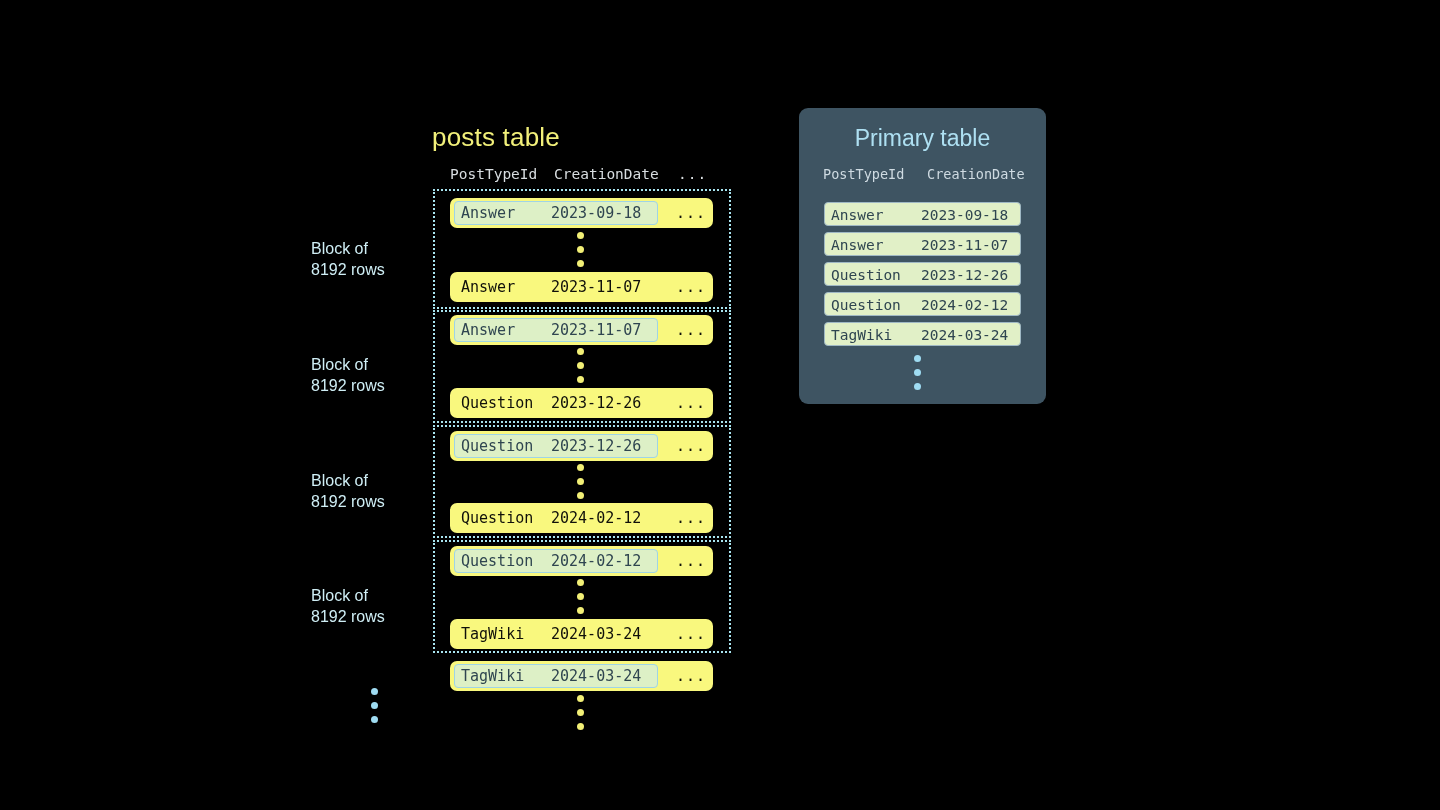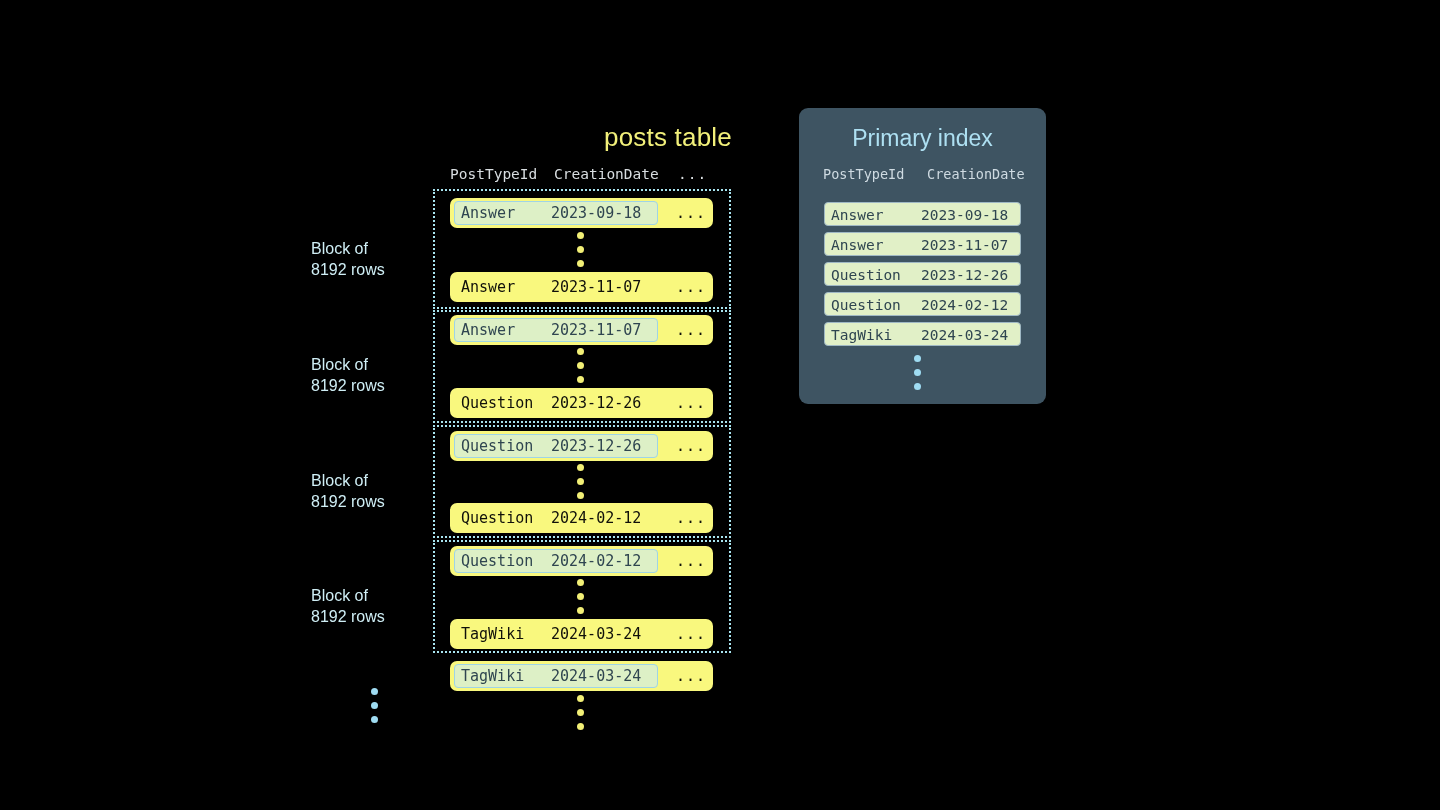--- a/index.html
+++ b/index.html
@@ -13,7 +13,7 @@
   
   #posts-title{
     position:absolute;left:432px;top:122px;width:300px;
-    text-align:right;color:#f2f07a;font-size:26px;letter-spacing:.2px;
+    text-align:left;color:#f2f07a;font-size:26px;letter-spacing:.2px;
   }
   #posts-header{
     position:absolute;left:450px;top:166px;width:268px;height:20px;

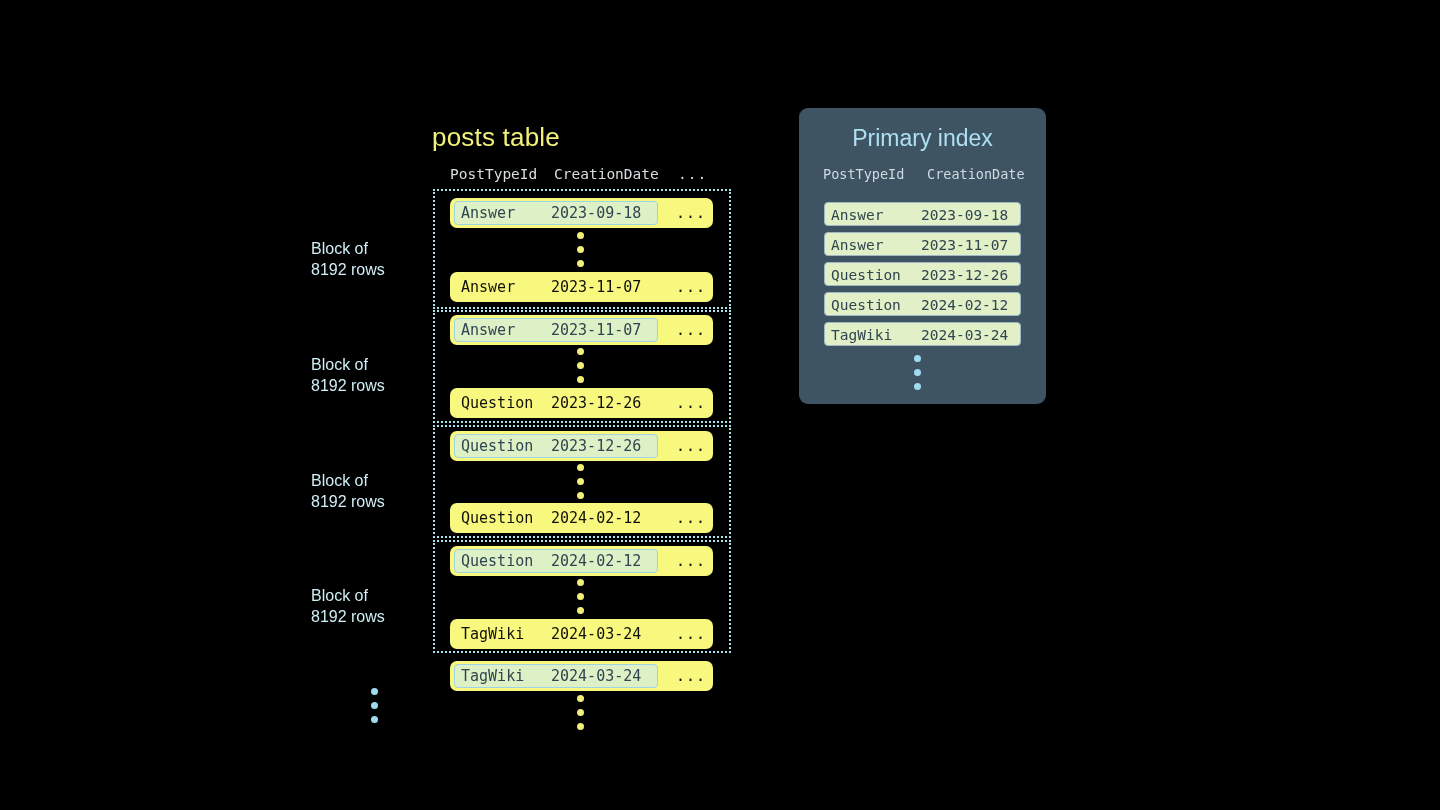--- a/index.html
+++ b/index.html
@@ -204,7 +204,7 @@
     </div>
 
   <div id="index-panel">
-    <div id="index-title">Primary index</div>
+    <div id="index-title">Primary table</div>
     <div id="index-header">
       <span class="h-type">PostTypeId</span>
       <span class="h-date">CreationDate</span>

